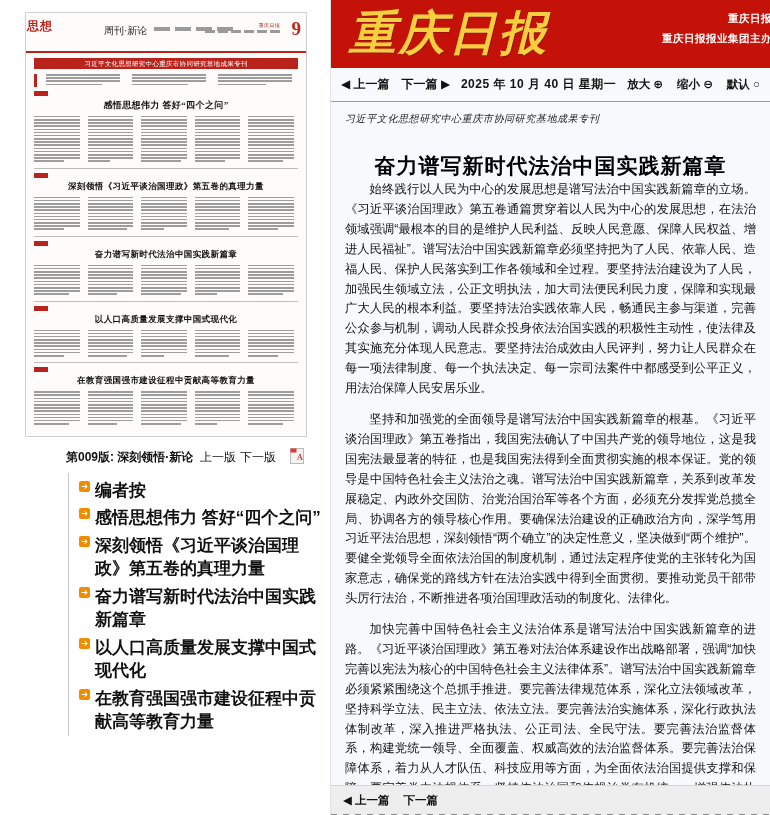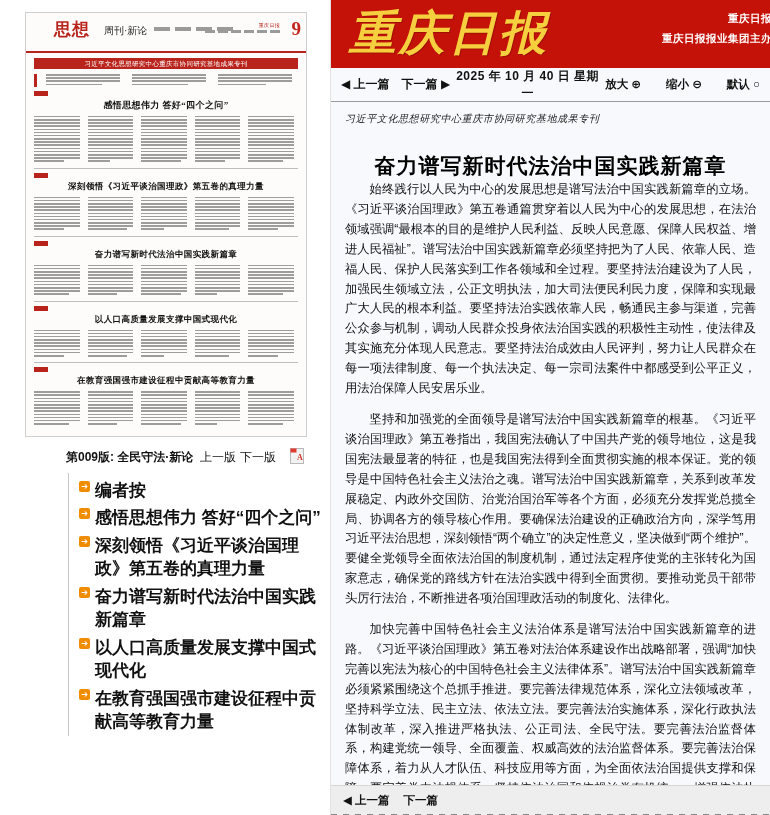--- a/index.html
+++ b/index.html
@@ -26,9 +26,9 @@
   }
   .pt-masthead { height:40px; position:relative; border-bottom:2px solid #b8241c; }
   .pt-logo {
-    position:absolute; left:28px; top:5px;
+    position:absolute; left:1px; top:5px;
     font-family:"Liberation Serif","DejaVu Serif",serif;
-    font-size:17px; font-weight:bold; color:#b8241c; letter-spacing:1px;
+    font-size:12px; font-weight:bold; color:#b8241c; letter-spacing:1px;
   }
   .pt-logo-sub {
     position:absolute; left:78px; top:11px;

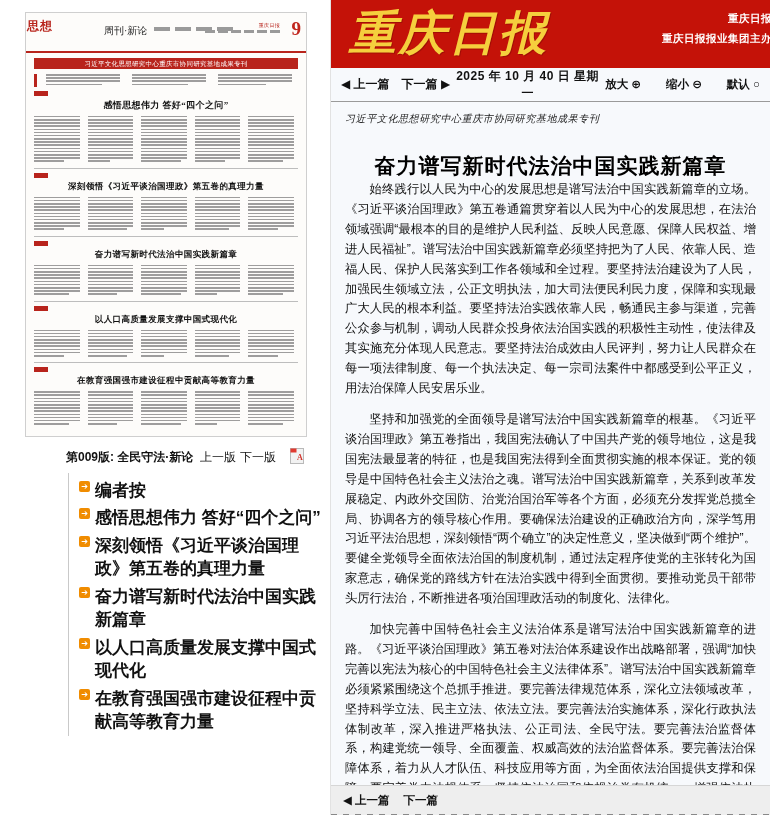--- a/index.html
+++ b/index.html
@@ -130,7 +130,7 @@
     flex:1; text-align:center; font-size:12px; font-weight:bold; color:#111;
     letter-spacing:.5px;
   }
-  .tb-zoom { display:flex; align-items:center; gap:25px; }
+  .tb-zoom { display:flex; align-items:center; gap:14px; }
   .tb-zoom span { font-size:11.5px; font-weight:bold; color:#111; cursor:pointer; white-space:nowrap; }
 
   .content { padding:8px 14px 0 14px; }

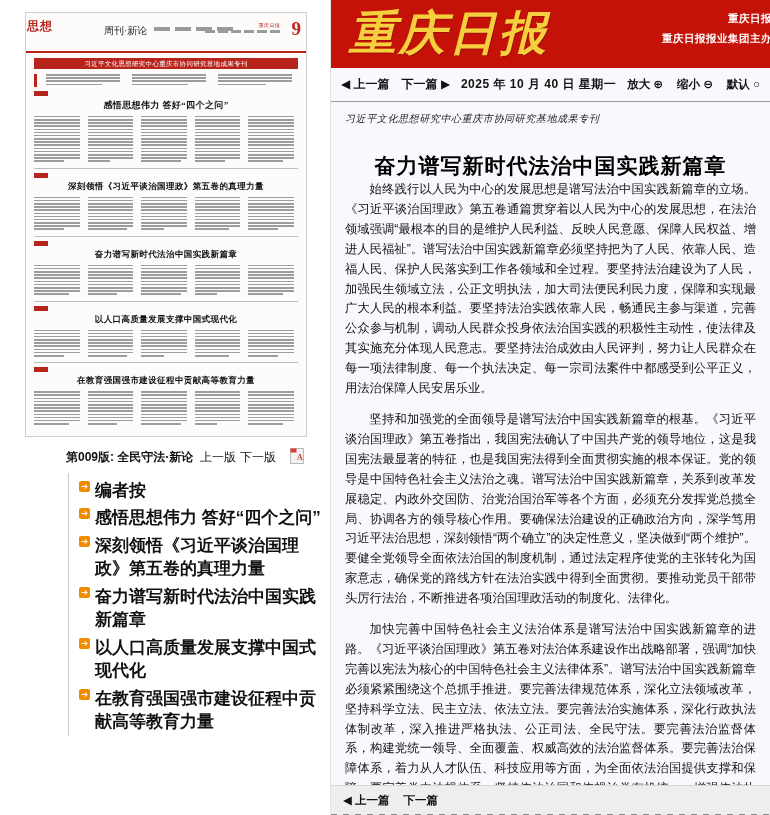--- a/index.html
+++ b/index.html
@@ -598,7 +598,7 @@
     </div>
 
     <div class="page-nav">
-      <div class="pn-label">第009版: 全民守法·新论</div>
+      <div class="pn-label">第009版: 深刻领悟·新论</div>
       <div class="pn-spacer"></div>
       <div class="pn-link">上一版</div>
       <div class="pn-link">下一版</div>

